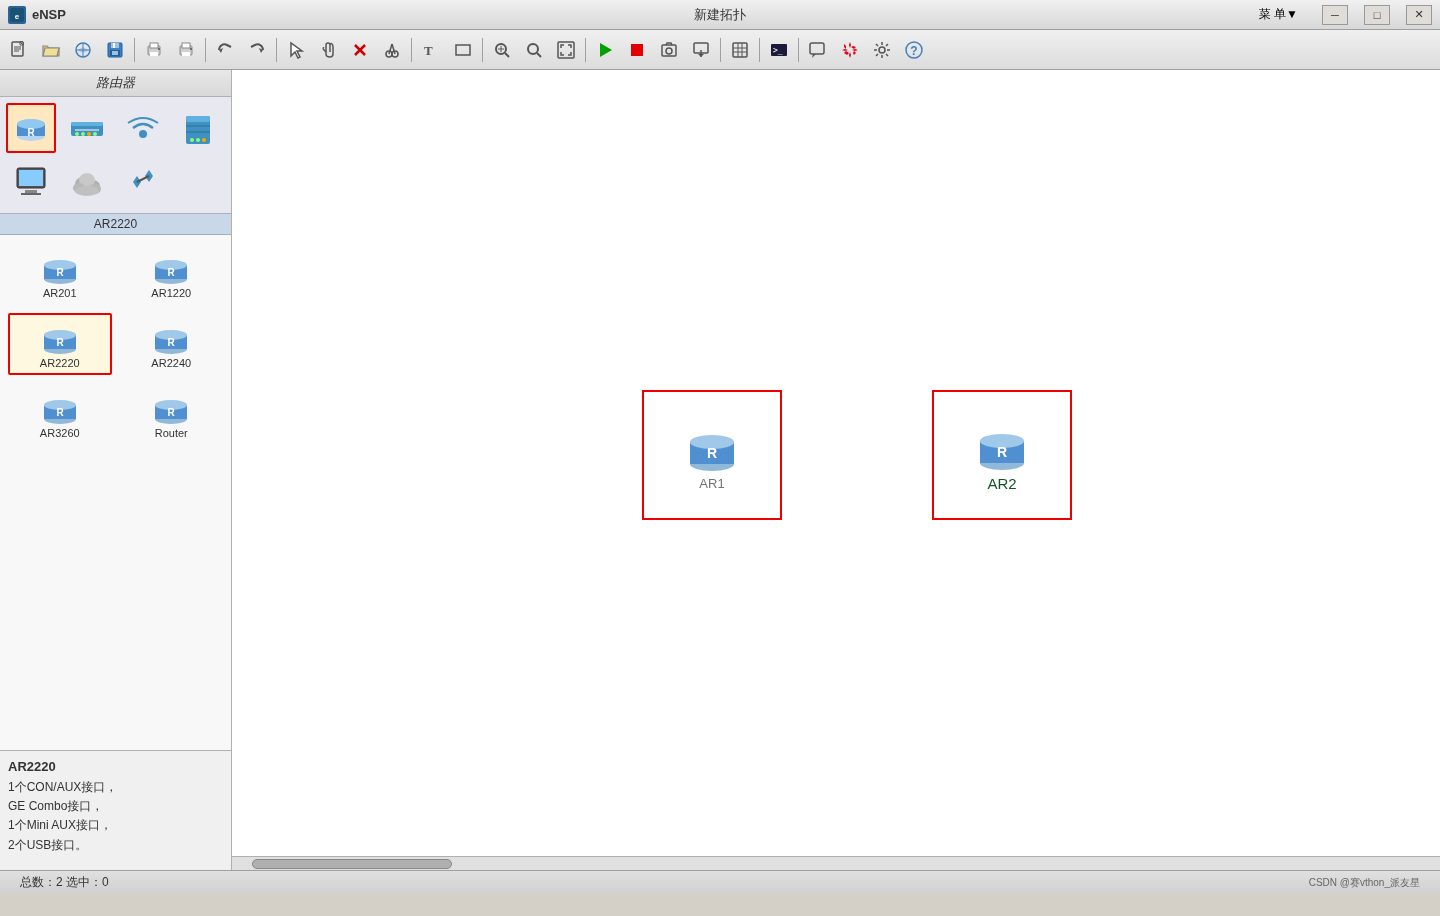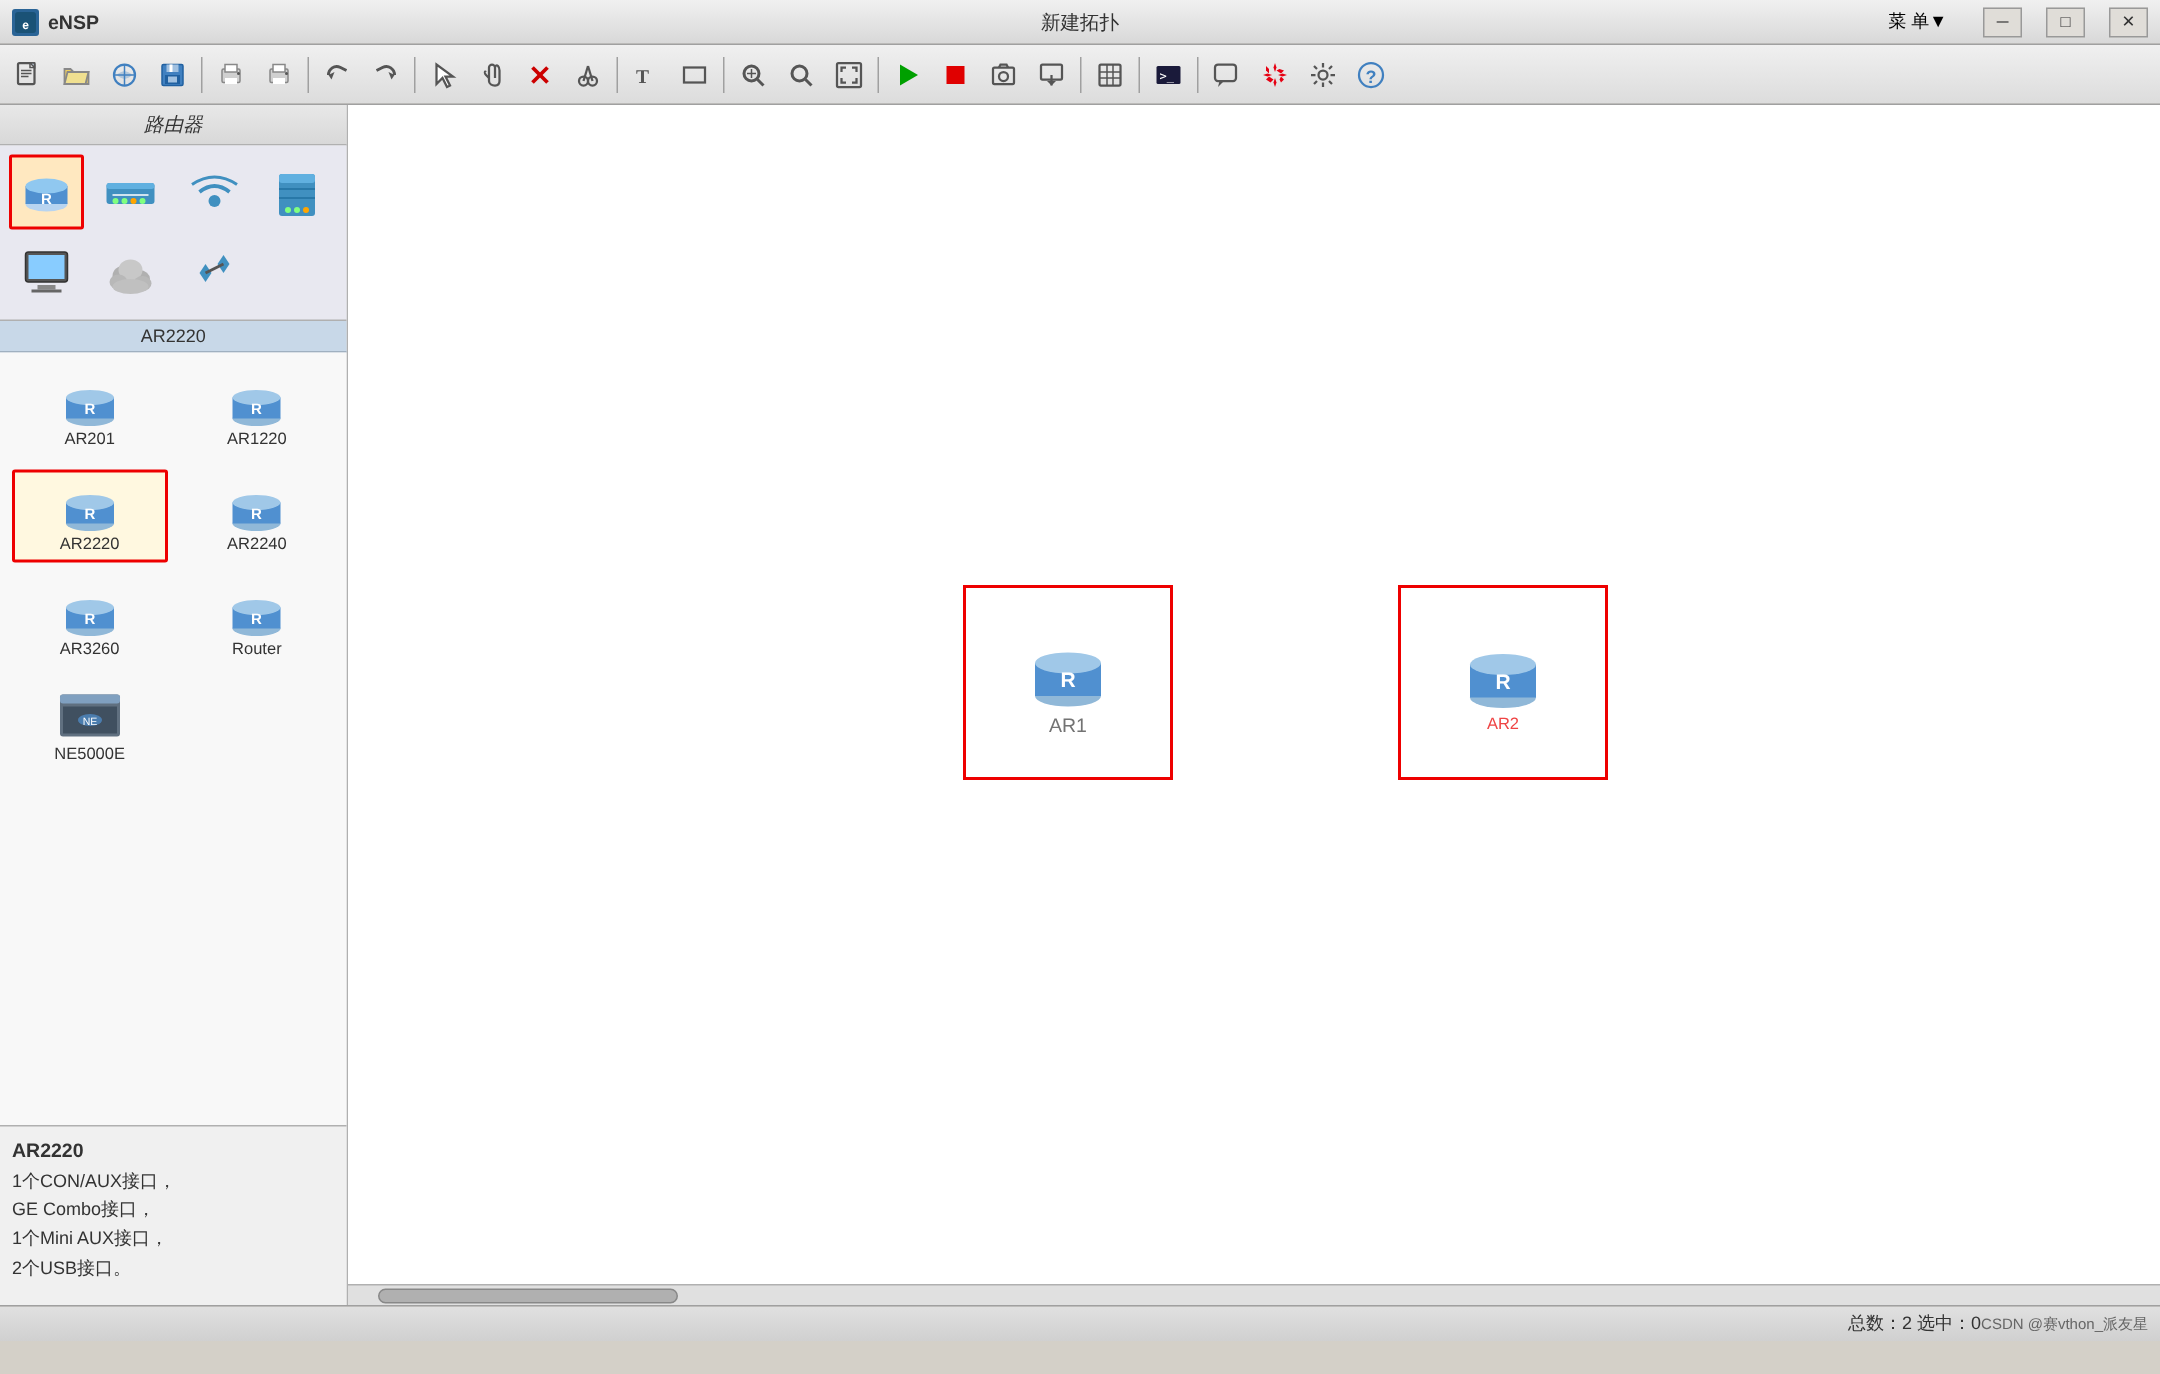--- a/index.html
+++ b/index.html
@@ -662,7 +662,7 @@
           <ellipse cx="32" cy="22" rx="22" ry="7" fill="#a0c8e8"></ellipse>
           <text x="32" y="38" text-anchor="middle" fill="white" font-size="14" font-weight="bold">R</text>
         </svg>
-        <span style="font-size:11px; color:#ef4444; margin-top:4px;">AR2</span>
+        <span style="font-size:15px; color:#14532d; margin-top:4px;">AR2</span>
       </div>
     </div>
 

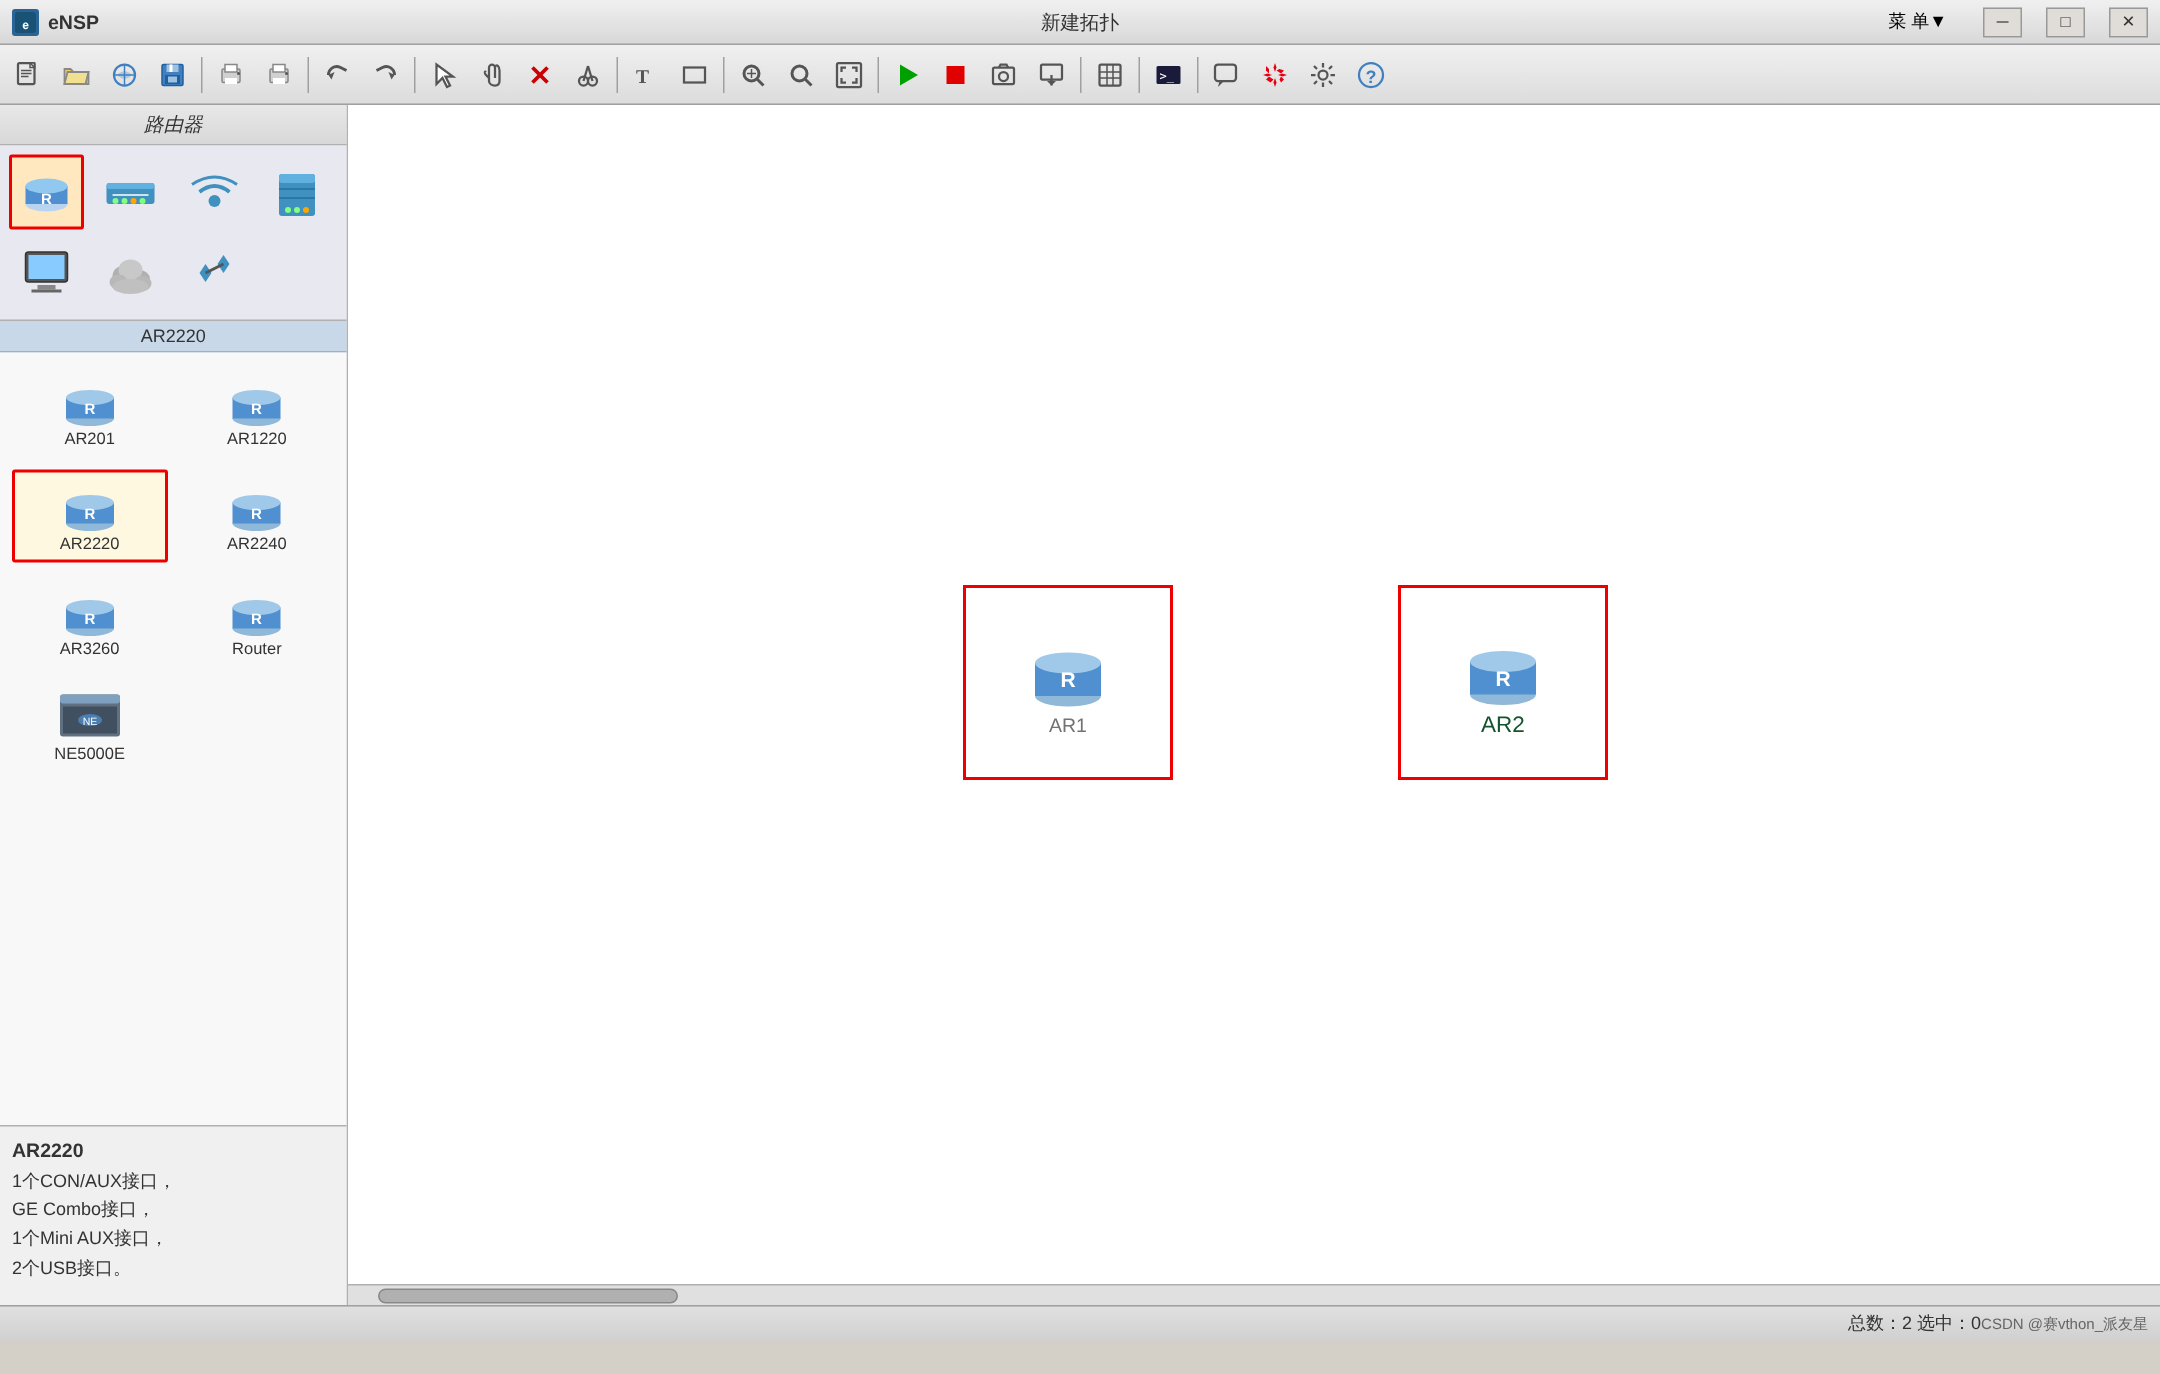--- a/index.html
+++ b/index.html
@@ -614,16 +614,6 @@
         </div>
 
 
-        <div class="device-list-item">
-          <svg width="48" height="36" viewBox="0 0 48 36">
-            <rect x="4" y="4" width="40" height="28" rx="2" fill="#607080"></rect>
-            <rect x="4" y="4" width="40" height="6" rx="2" fill="#80a0c0"></rect>
-            <rect x="6" y="12" width="36" height="18" fill="#405060"></rect>
-            <ellipse cx="24" cy="21" rx="8" ry="4" fill="#5090d0" opacity="0.7"></ellipse>
-            <text x="24" y="24" text-anchor="middle" fill="white" font-size="7">NE</text>
-          </svg>
-          <span class="label">NE5000E</span>
-        </div>
 
       </div>
     </div>

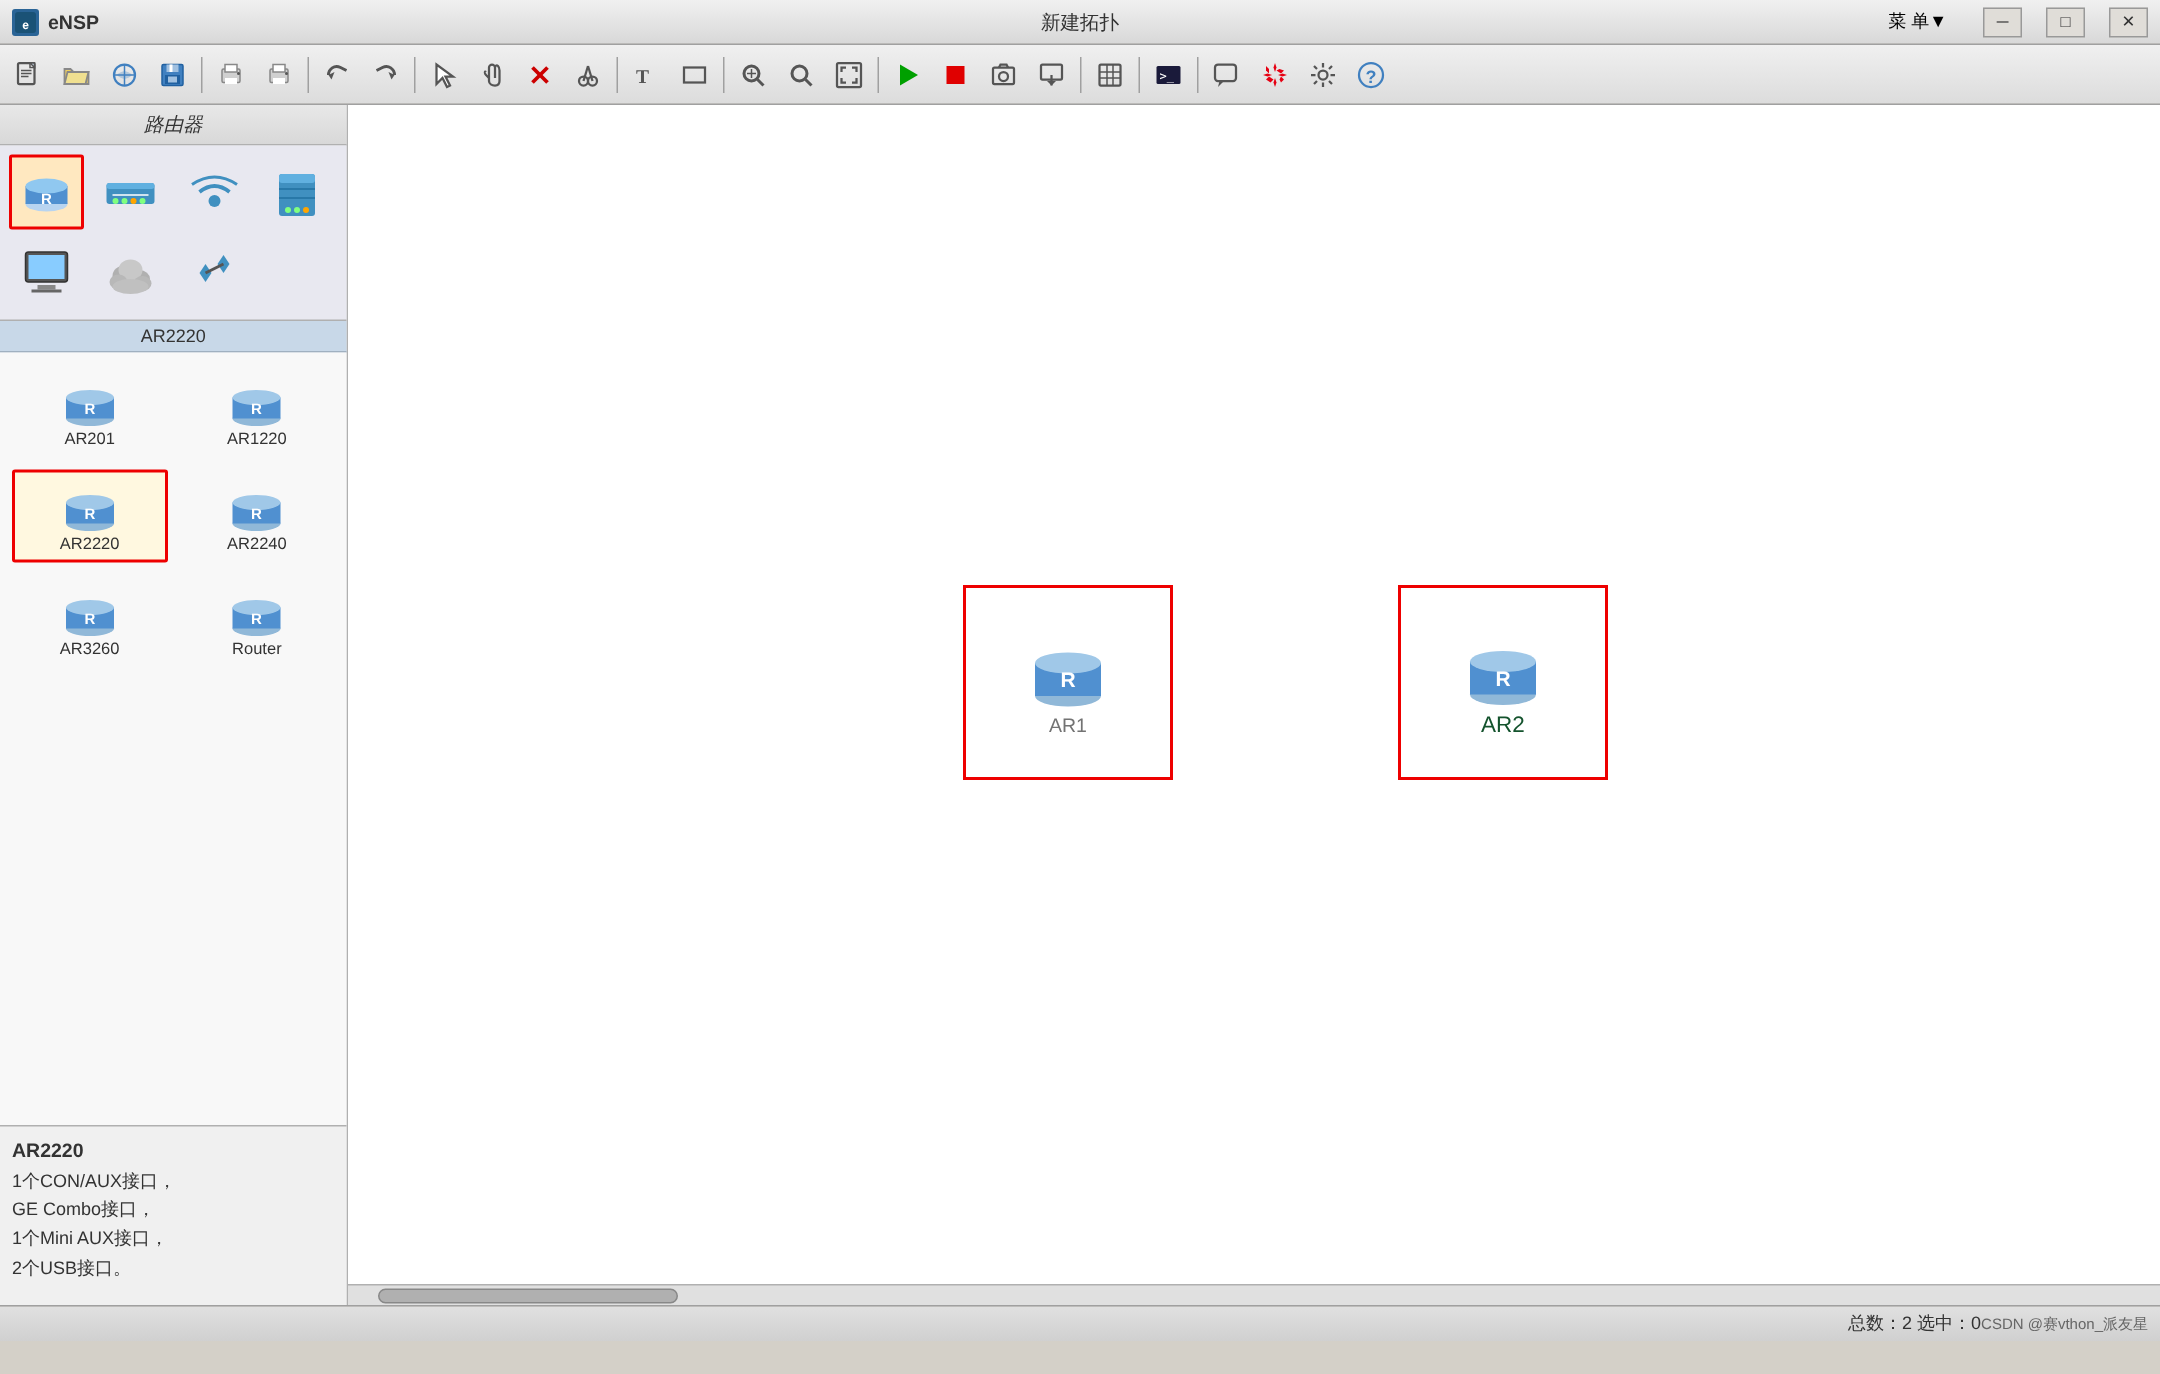--- a/index.html
+++ b/index.html
@@ -230,10 +230,10 @@
       border-top: 1px solid #a0a0a0;
       display: flex;
       align-items: center;
-      padding: 0 8px;
+      padding: 0 20px;
       font-size: 12px;
       color: #333;
-      justify-content: flex-end;
+      justify-content: space-between;
     }
 
     

